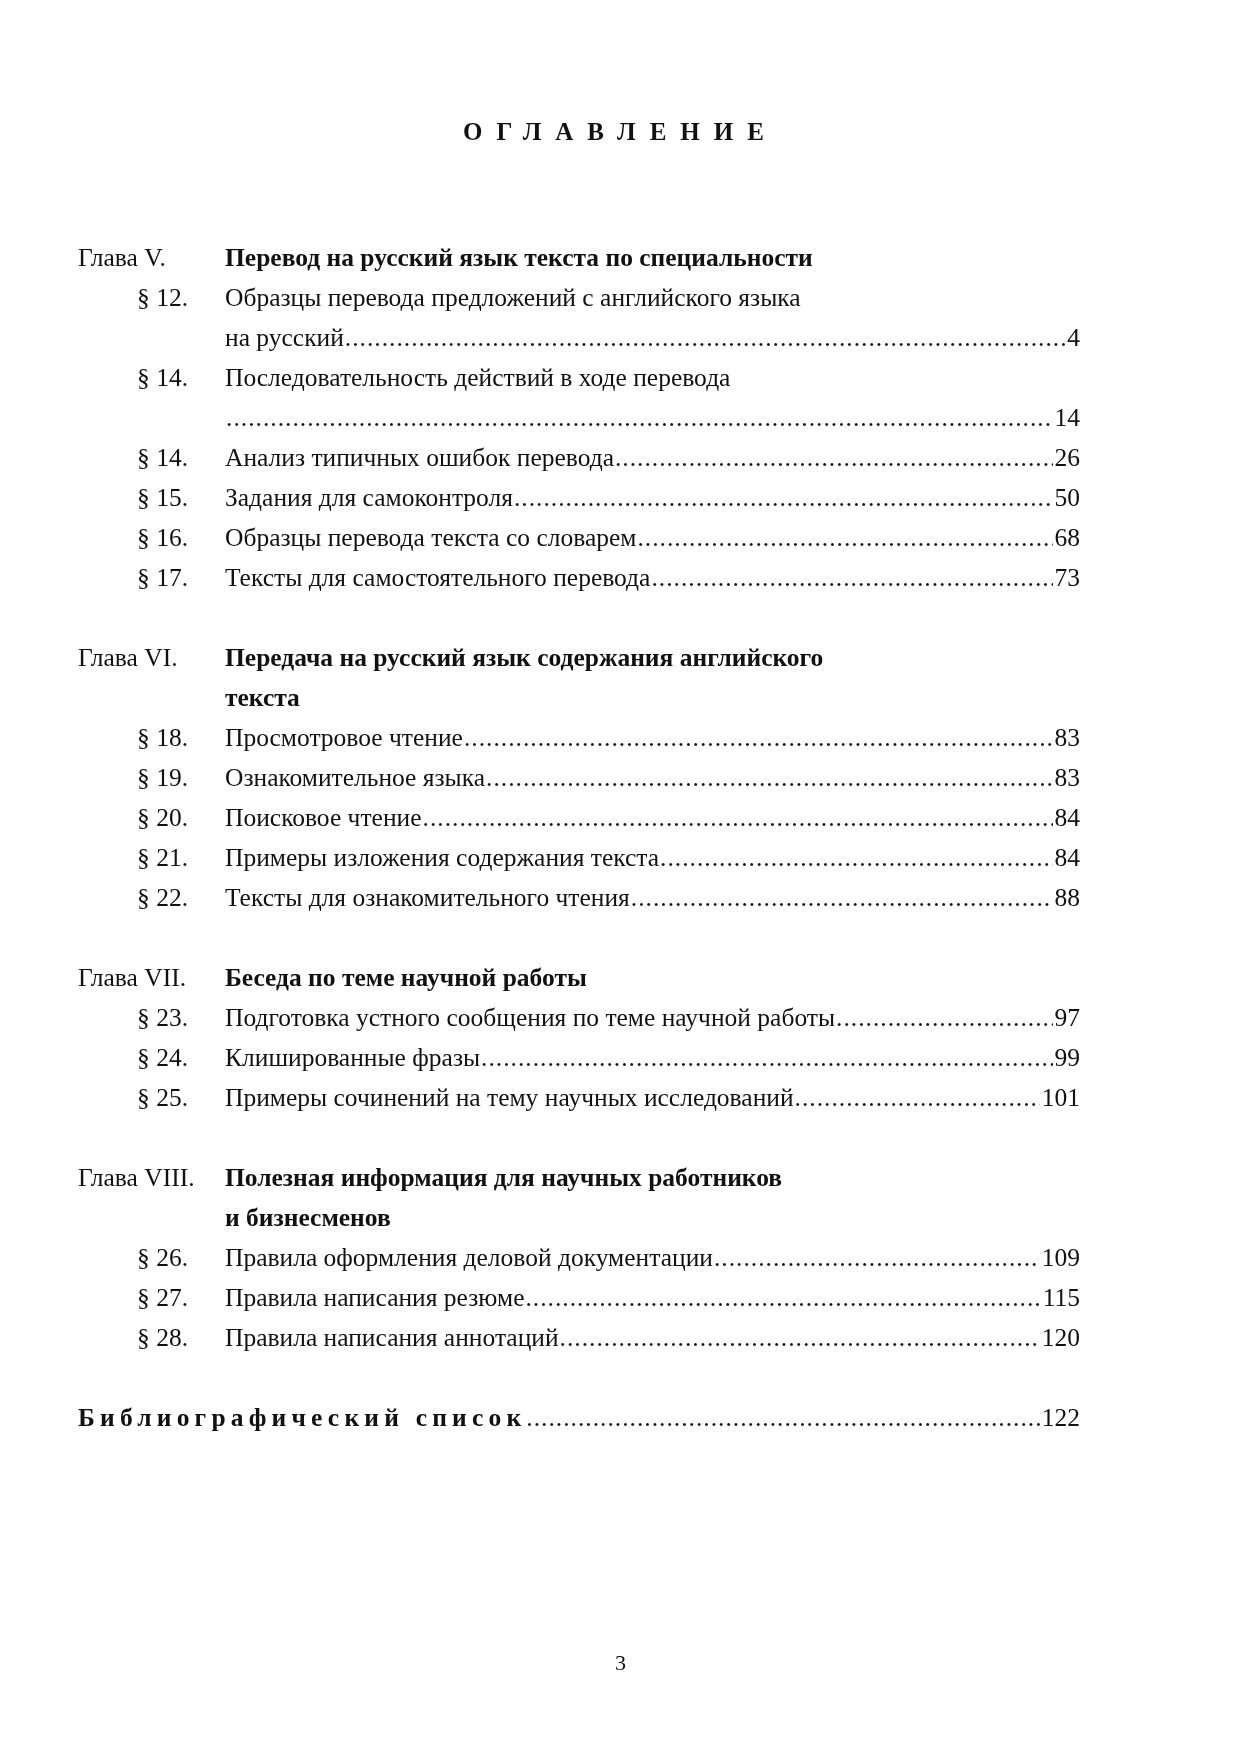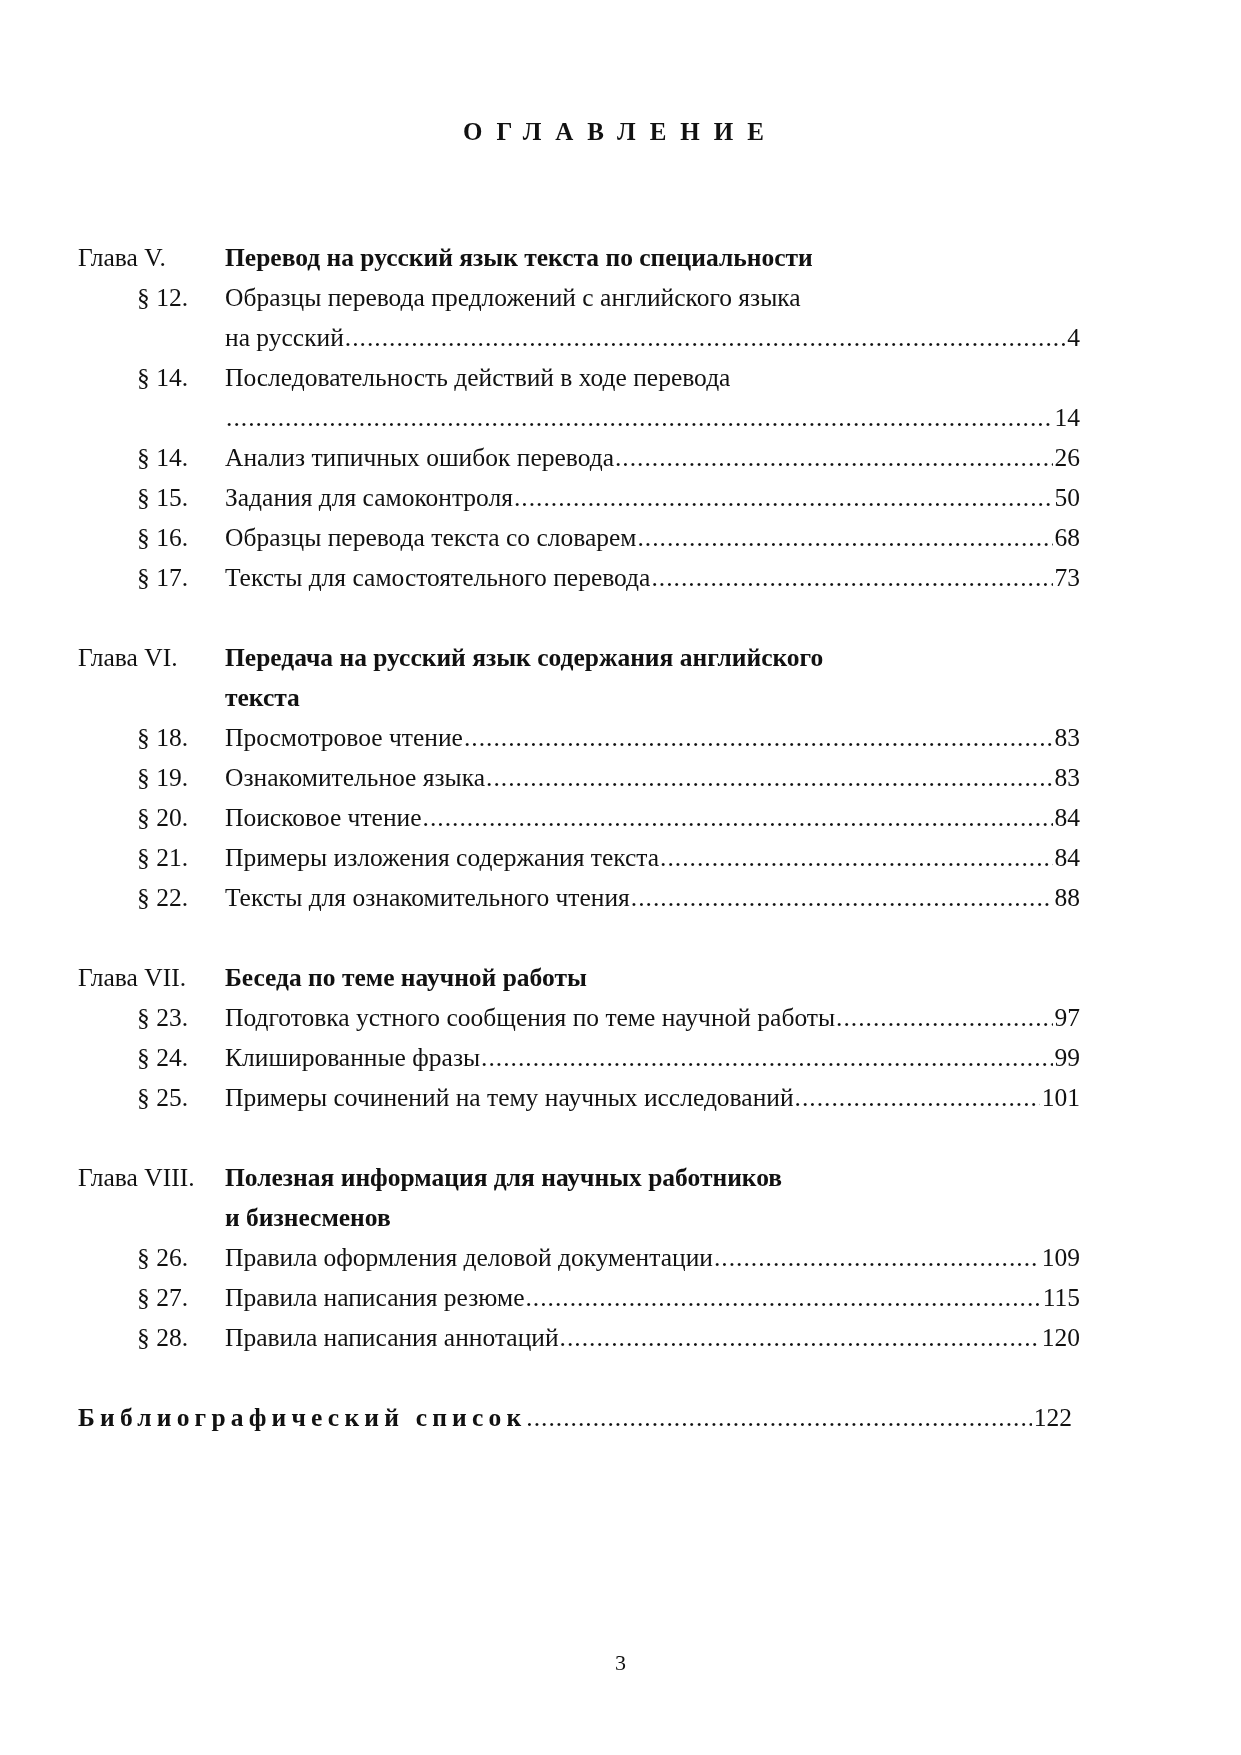--- a/index.html
+++ b/index.html
@@ -20,7 +20,7 @@
   .entry .dots::before { content: "................................................................................................................................................................................................................................................................................"; }
   .entry .pg { flex: 0 0 auto; text-align: right; }
   .plain { position: absolute; left: 147px; top: 0; }
-  .bib { position: absolute; left: 0; right: 8px; top: 0; display: flex; align-items: flex-end; }
+  .bib { position: absolute; left: 0; right: 0; top: 0; display: flex; align-items: flex-end; }
   .bib .txt { font-weight: bold; letter-spacing: 5.2px; flex: 0 0 auto; }
   .bib .dots { flex: 1 1 auto; overflow: hidden; white-space: nowrap; letter-spacing: 1px; margin: 0 2px 0 0; }
   .bib .dots::before { content: "................................................................................................................................................................................................................................................................................"; }

